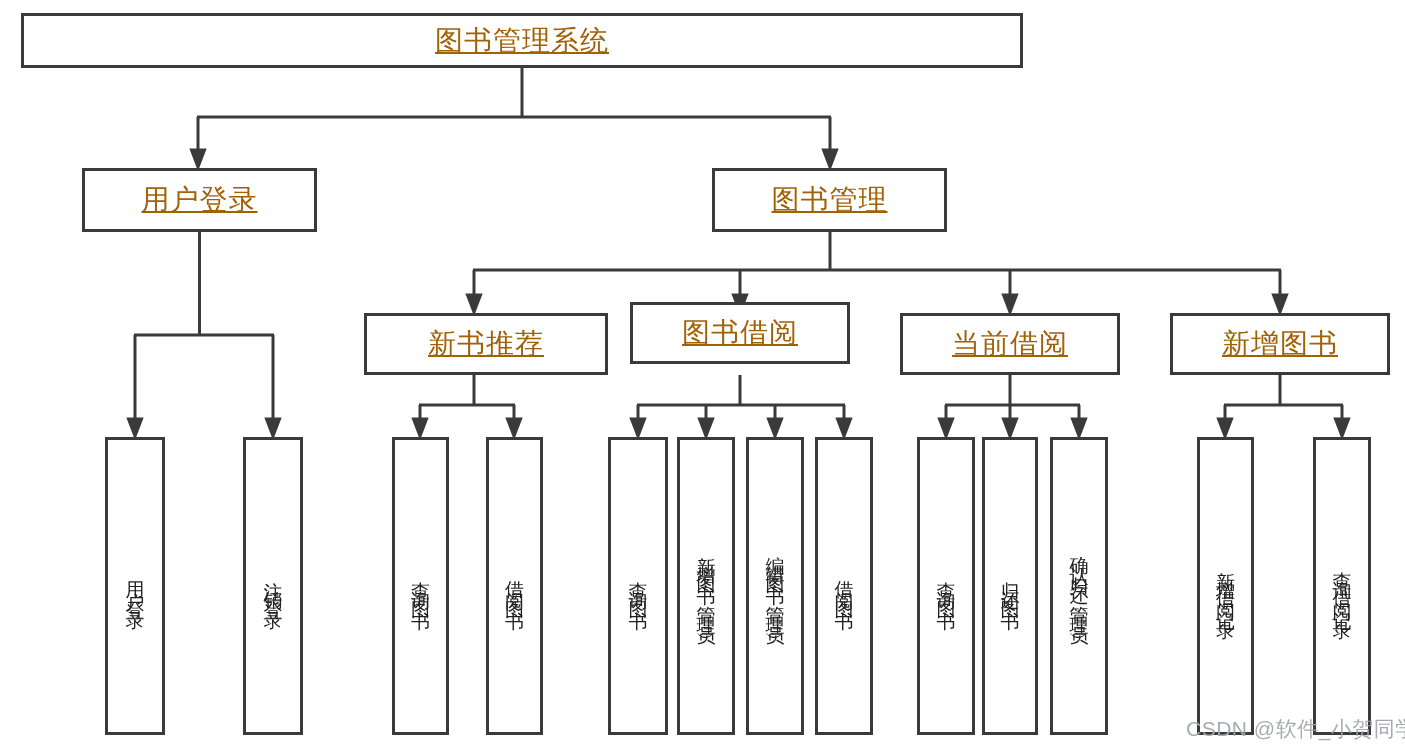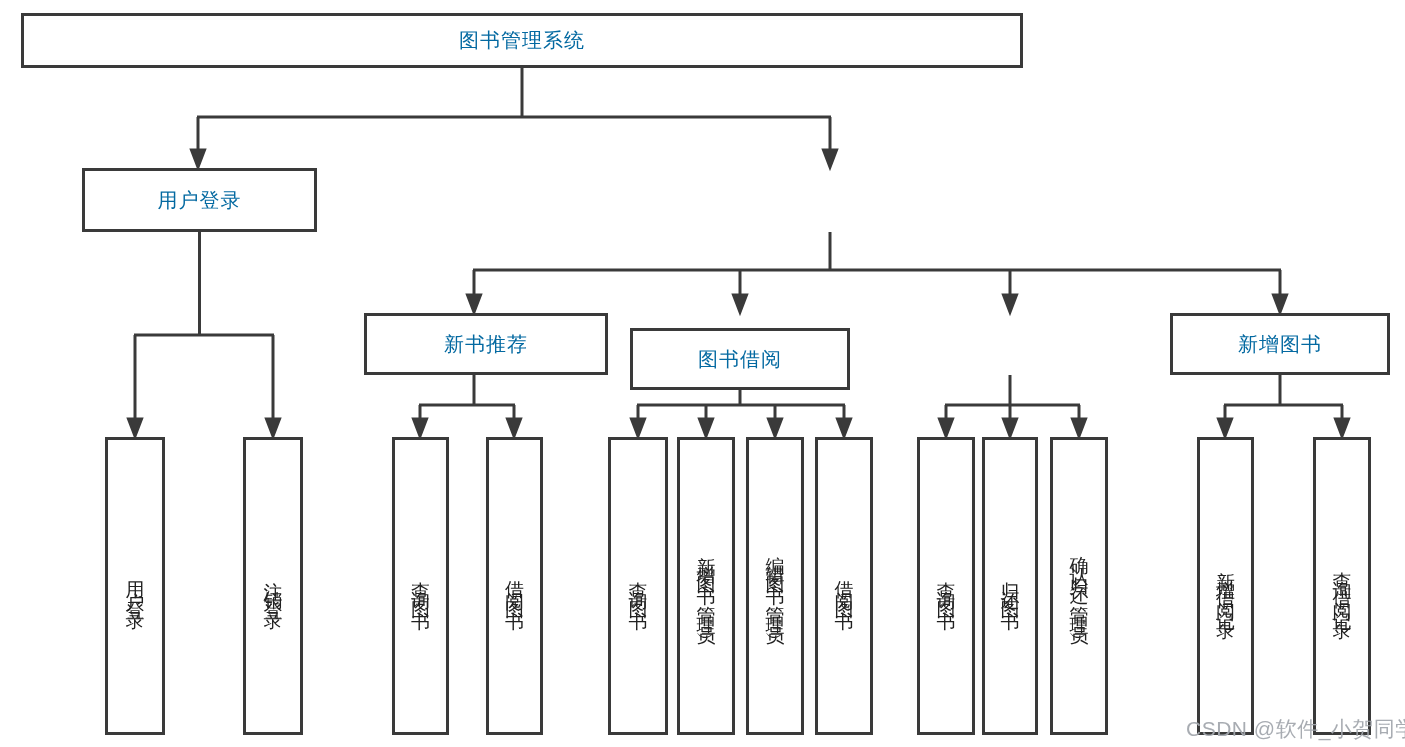--- a/index.html
+++ b/index.html
@@ -25,10 +25,11 @@
     display: flex;
     align-items: center;
     justify-content: center;
-    color: #0369a1;
-    font-size: 20px;
+    color: #a16207;
+    font-size: 28px;
     letter-spacing: 1px;
     z-index: 2;
+    text-decoration: underline;
   }
   .vbox {
     position: absolute;

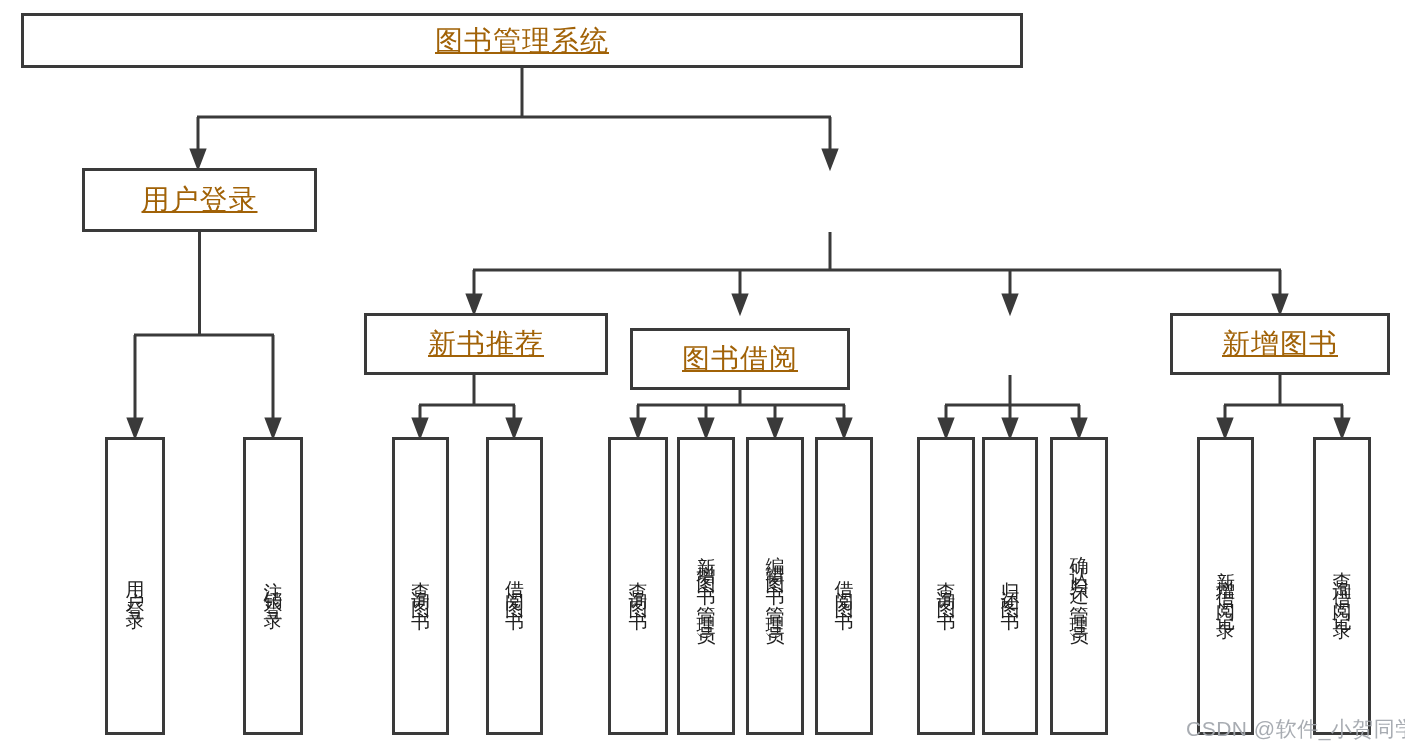--- a/index.html
+++ b/index.html
@@ -136,6 +136,9 @@
   <div class="hbox" style="left:82px;top:168px;width:235px;height:64px">
     <span>用户登录</span>
   </div>
+  <div class="hbox" style="left:712px;top:168px;width:235px;height:64px">
+    <span>图书管理</span>
+  </div>
 
   <div class="hbox" style="left:364px;top:313px;width:244px;height:62px">
     <span>新书推荐</span>

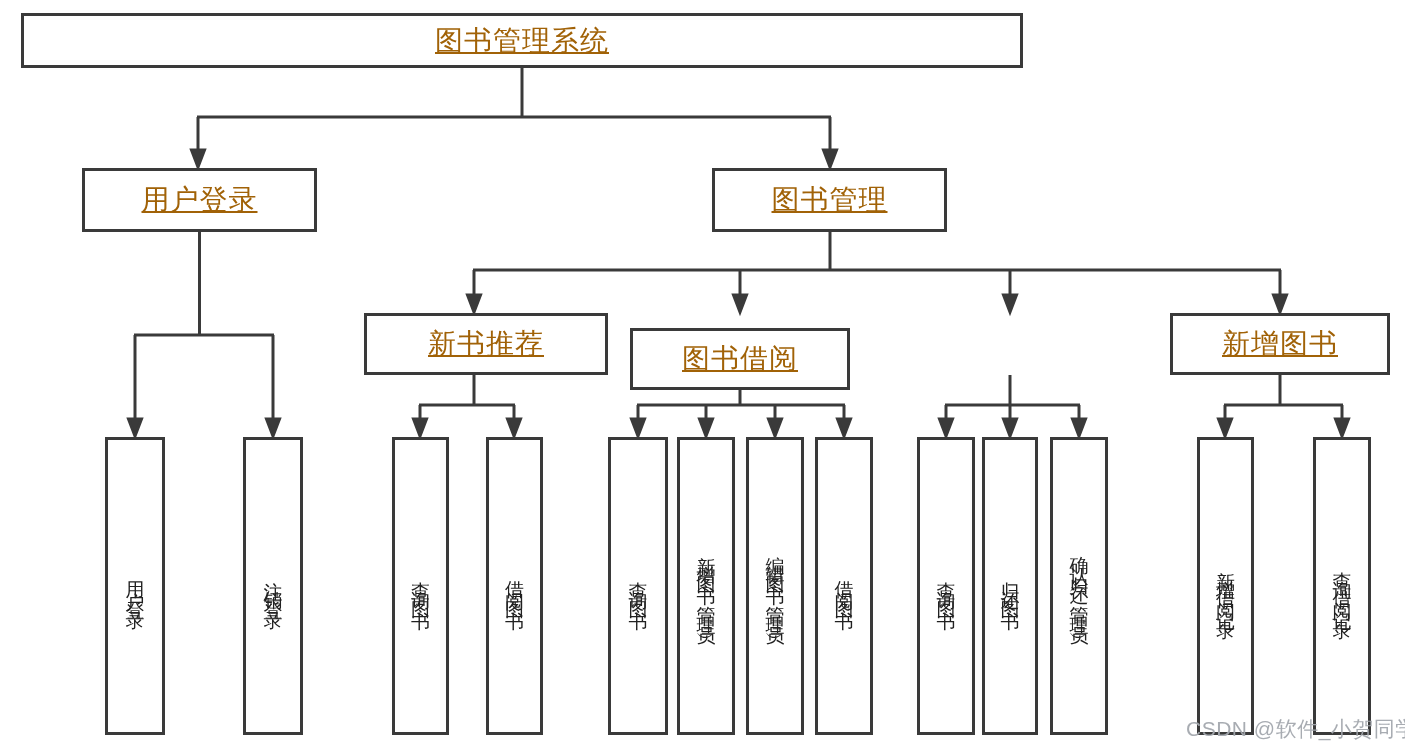--- a/index.html
+++ b/index.html
@@ -143,7 +143,7 @@
   <div class="hbox" style="left:364px;top:313px;width:244px;height:62px">
     <span>新书推荐</span>
   </div>
-  <div class="hbox" style="left:630px;top:328px;width:220px;height:62px">
+  <div class="hbox" style="left:630px;top:302px;width:220px;height:62px">
     <span>图书借阅</span>
   </div>
   <div class="hbox" style="left:1170px;top:313px;width:220px;height:62px">

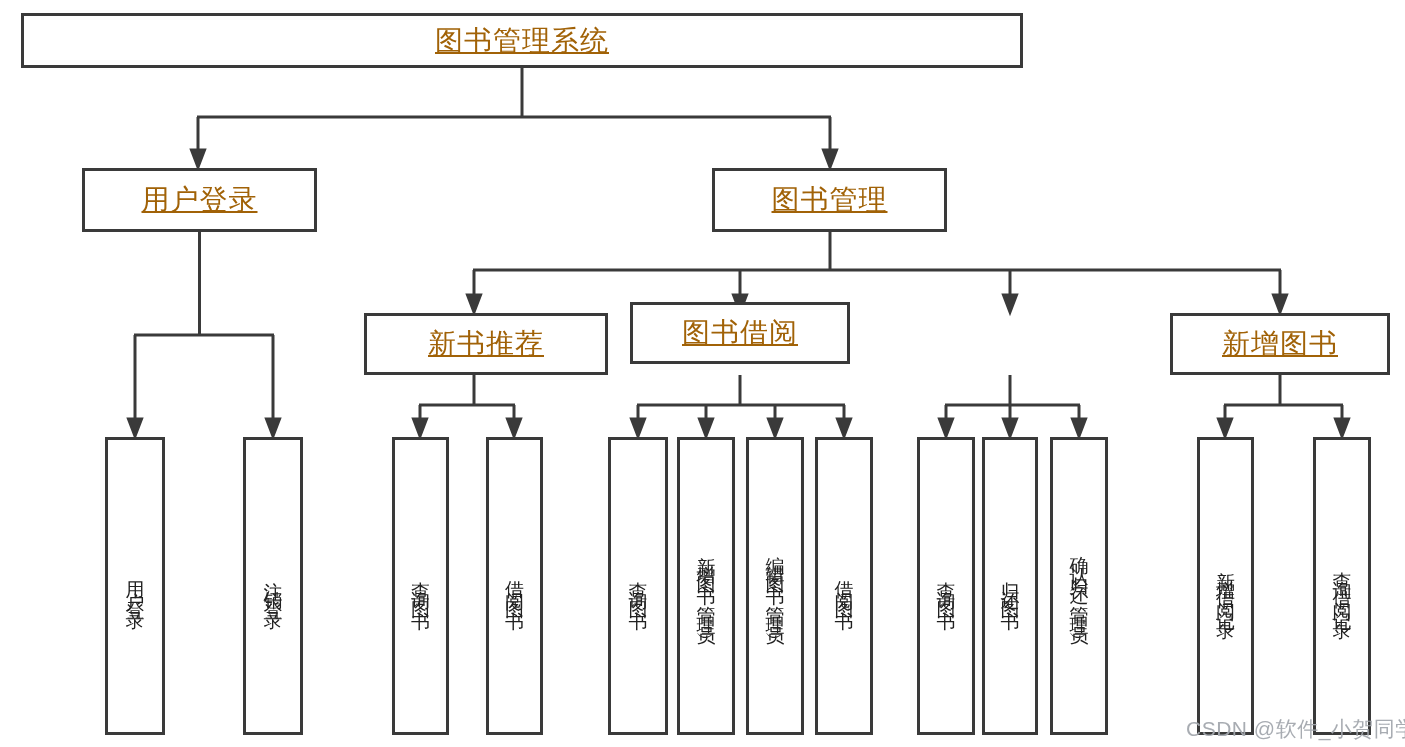--- a/index.html
+++ b/index.html
@@ -146,6 +146,9 @@
   <div class="hbox" style="left:630px;top:302px;width:220px;height:62px">
     <span>图书借阅</span>
   </div>
+  <div class="hbox" style="left:900px;top:313px;width:220px;height:62px">
+    <span>当前借阅</span>
+  </div>
   <div class="hbox" style="left:1170px;top:313px;width:220px;height:62px">
     <span>新增图书</span>
   </div>

